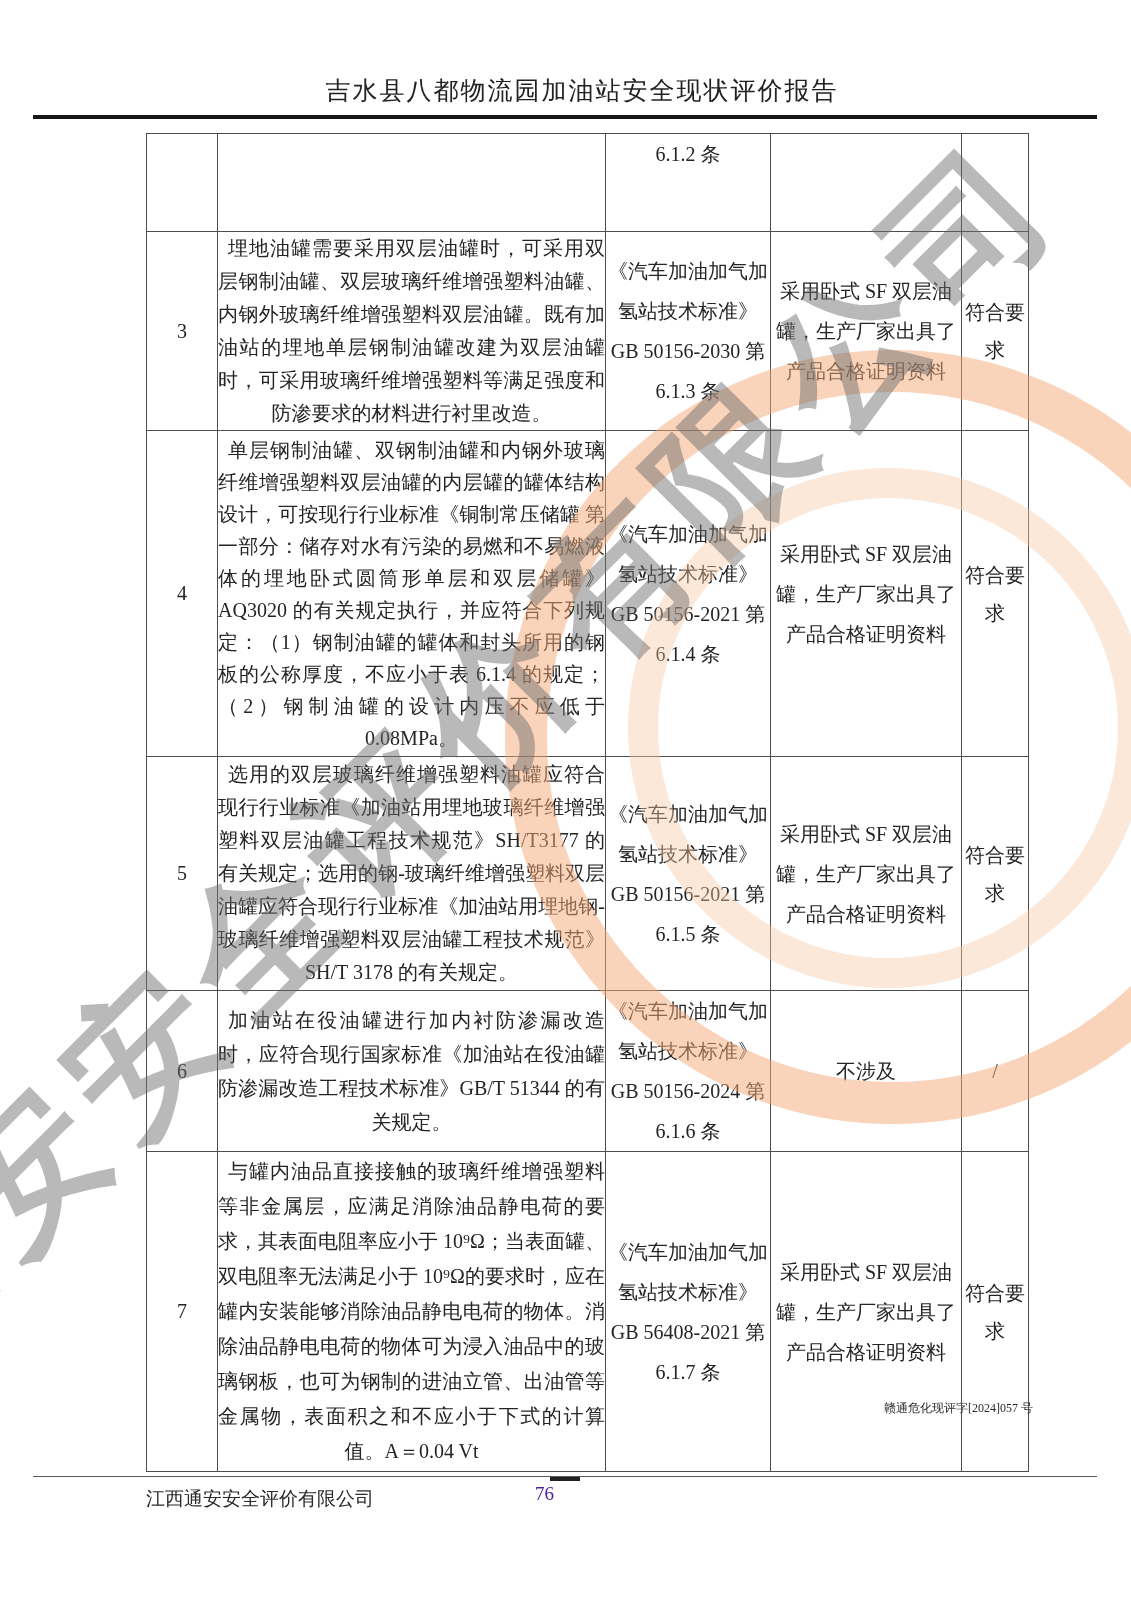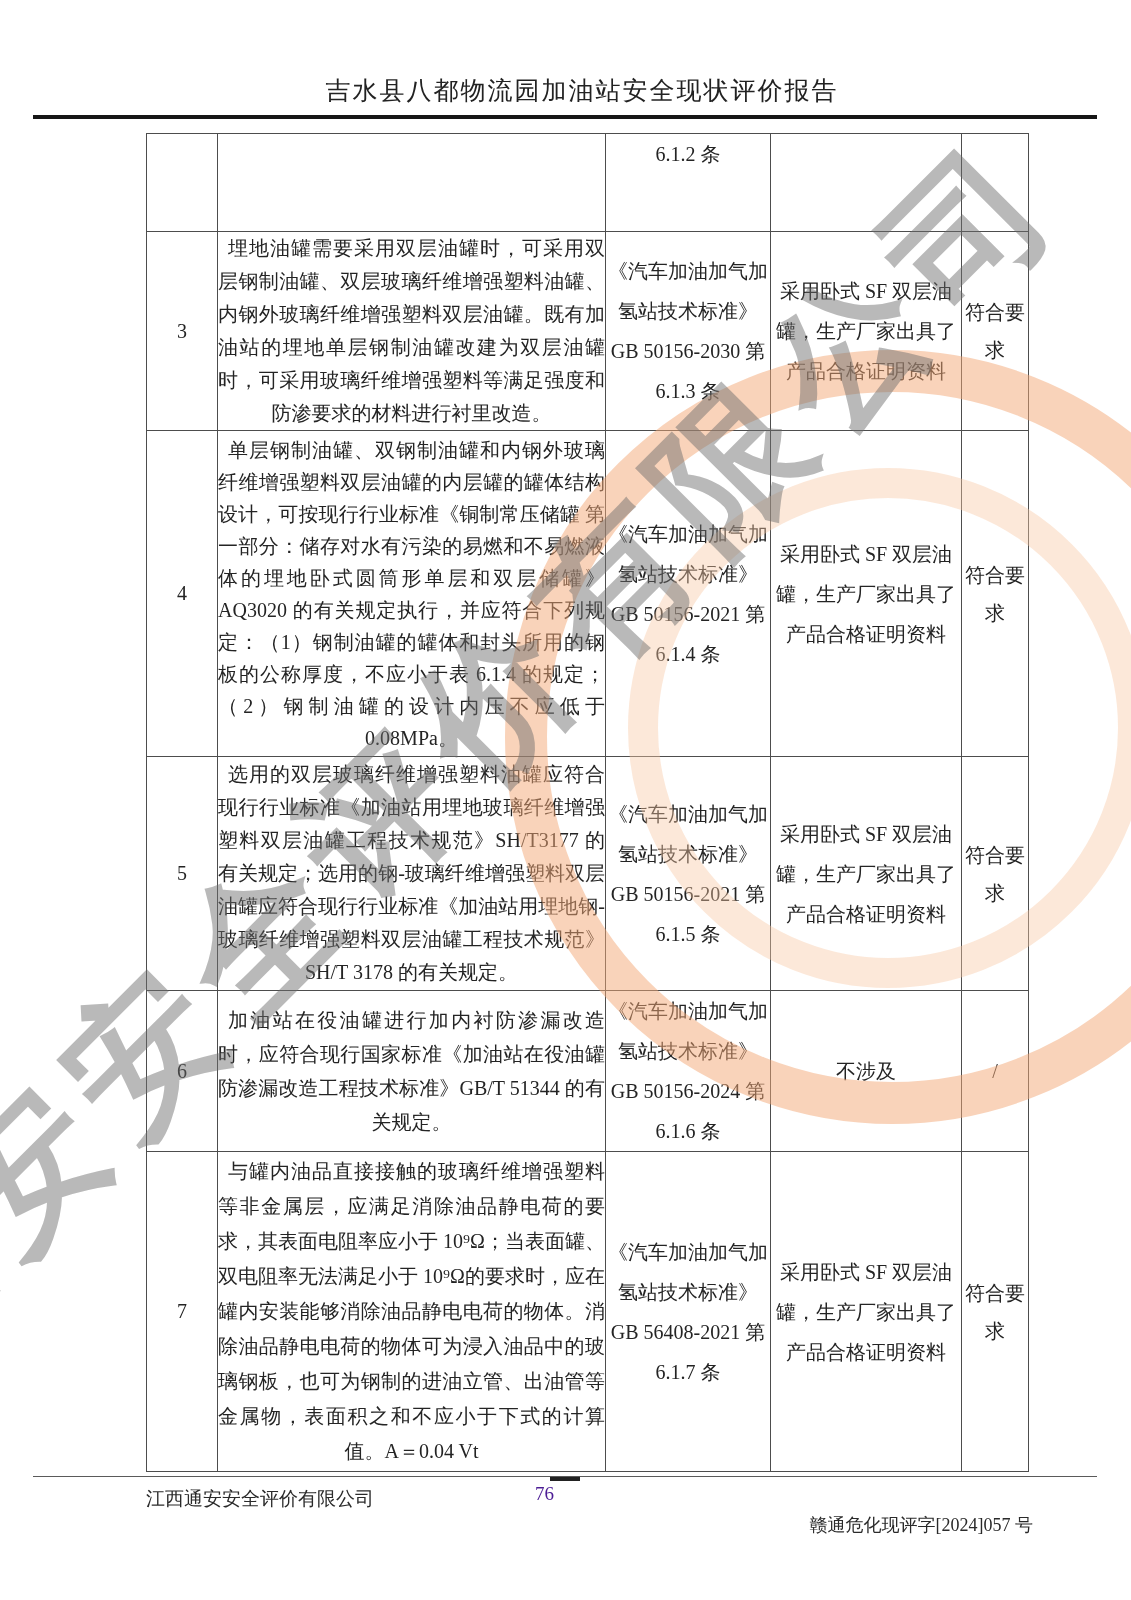--- a/index.html
+++ b/index.html
@@ -52,7 +52,7 @@
   .f-left{position:absolute;top:1486px;left:146px;font-size:19px;color:#2a2a2a;}
   .f-page{position:absolute;top:1477px;left:535px;width:60px;text-align:left;font-size:19px;color:#4c1d95;}
   .f-page .pgbar{display:block;width:30px;height:4px;background:#222;margin:0 auto 2px auto;}
-  .f-right{position:absolute;top:1513px;right:131px;font-size:18px;color:#2a2a2a;}
+  .f-right{position:absolute;top:1400px;right:131px;font-size:12px;color:#2a2a2a;}
 
   
   .watermarks{position:absolute;inset:0;z-index:3;pointer-events:none;}

